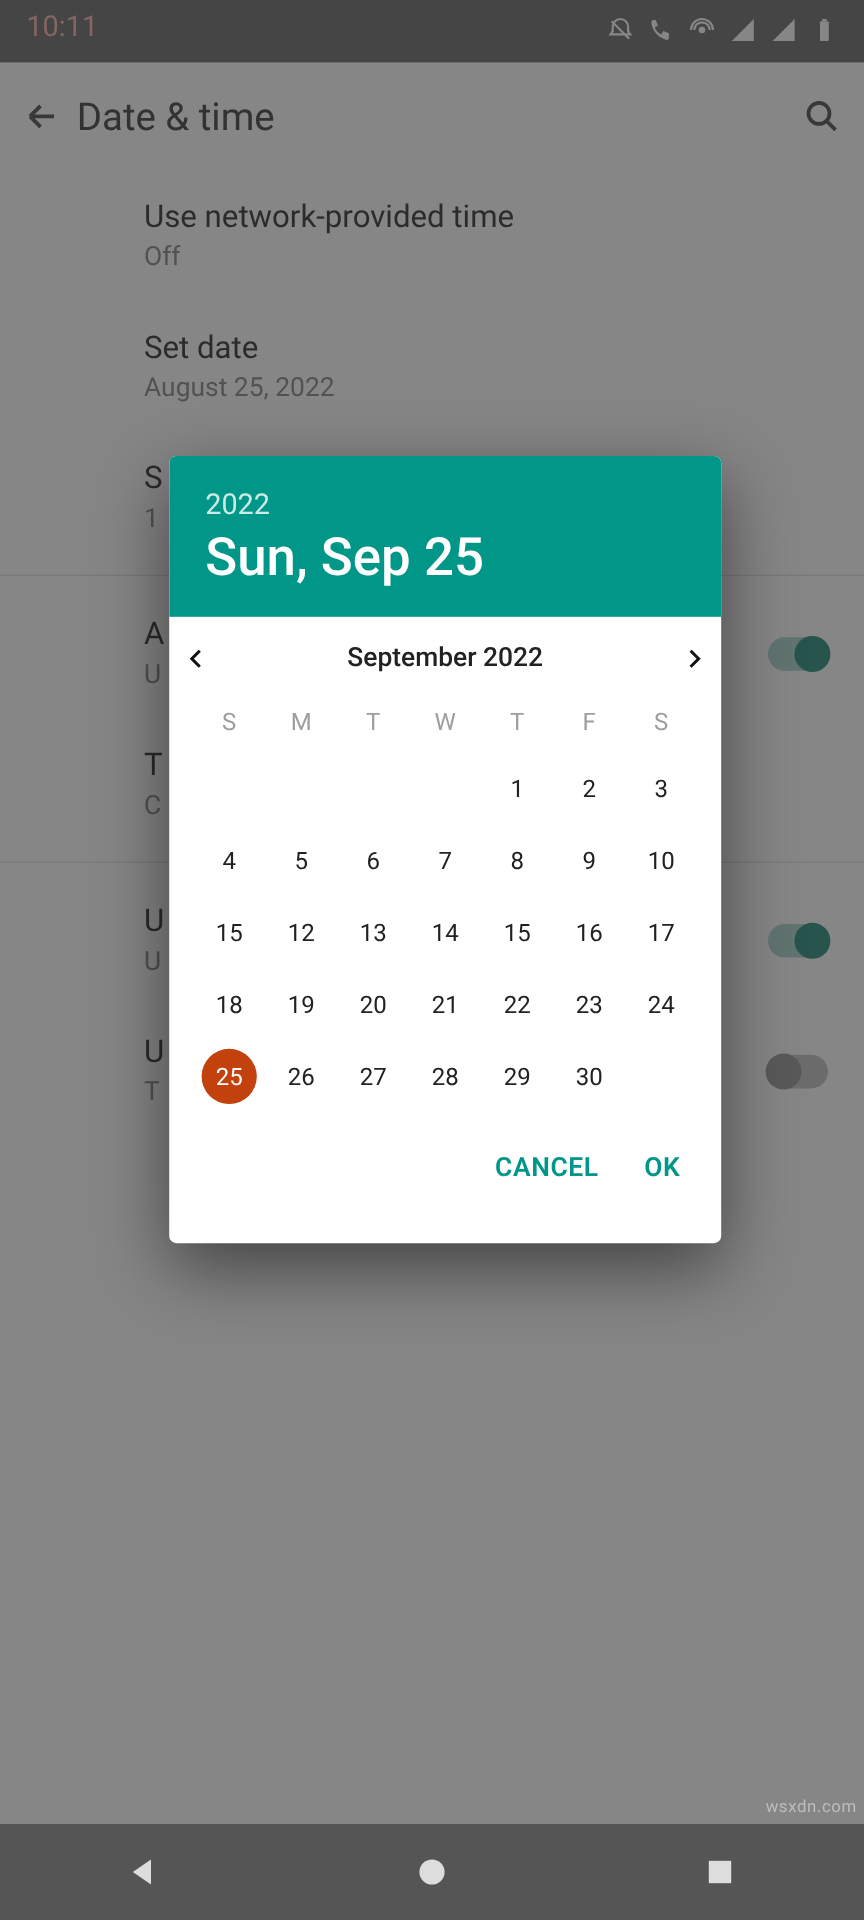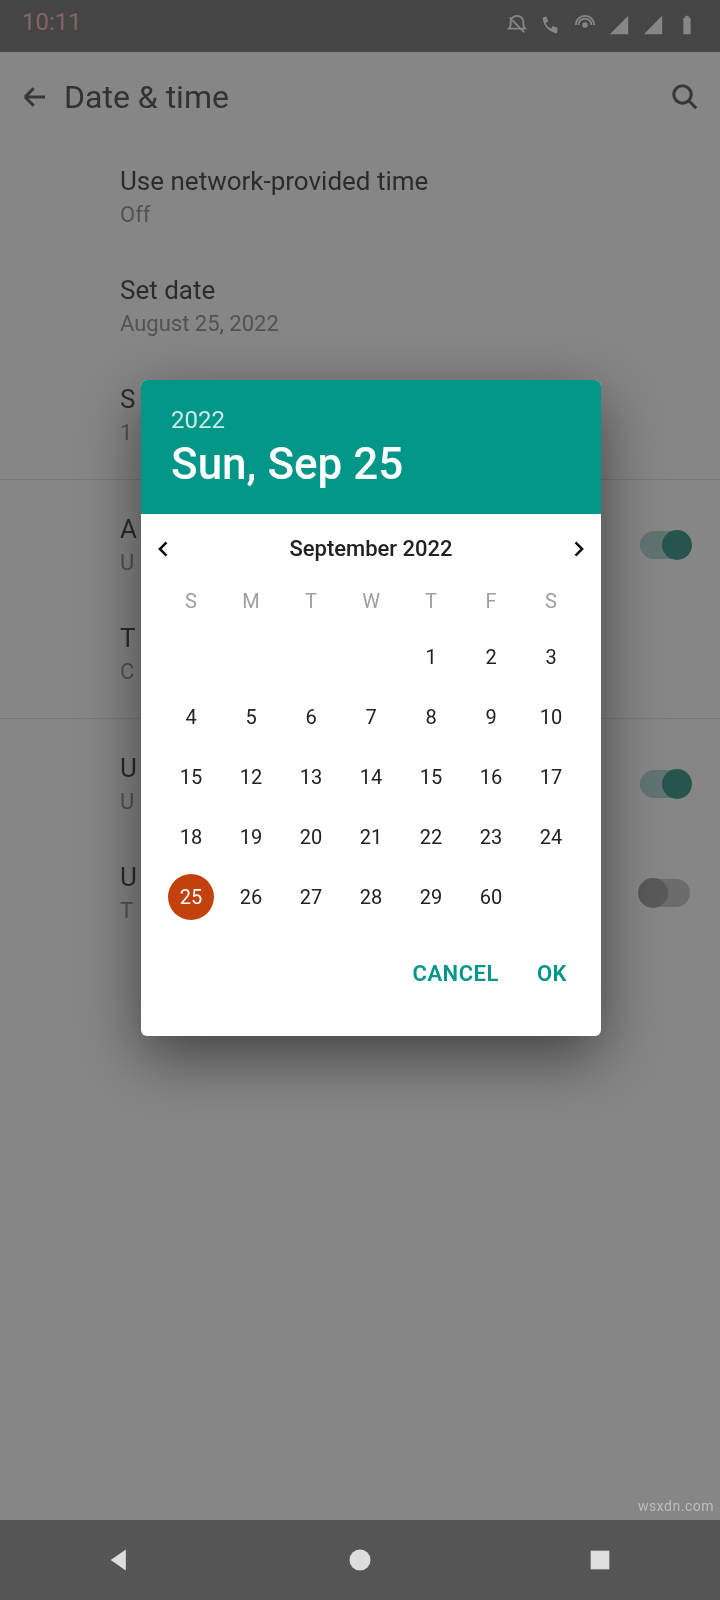--- a/index.html
+++ b/index.html
@@ -193,7 +193,7 @@
           <span>27</span>
           <span>28</span>
           <span>29</span>
-          <span>60</span>
+          <span>30</span>
           <span></span>
         </div>
       </div>

